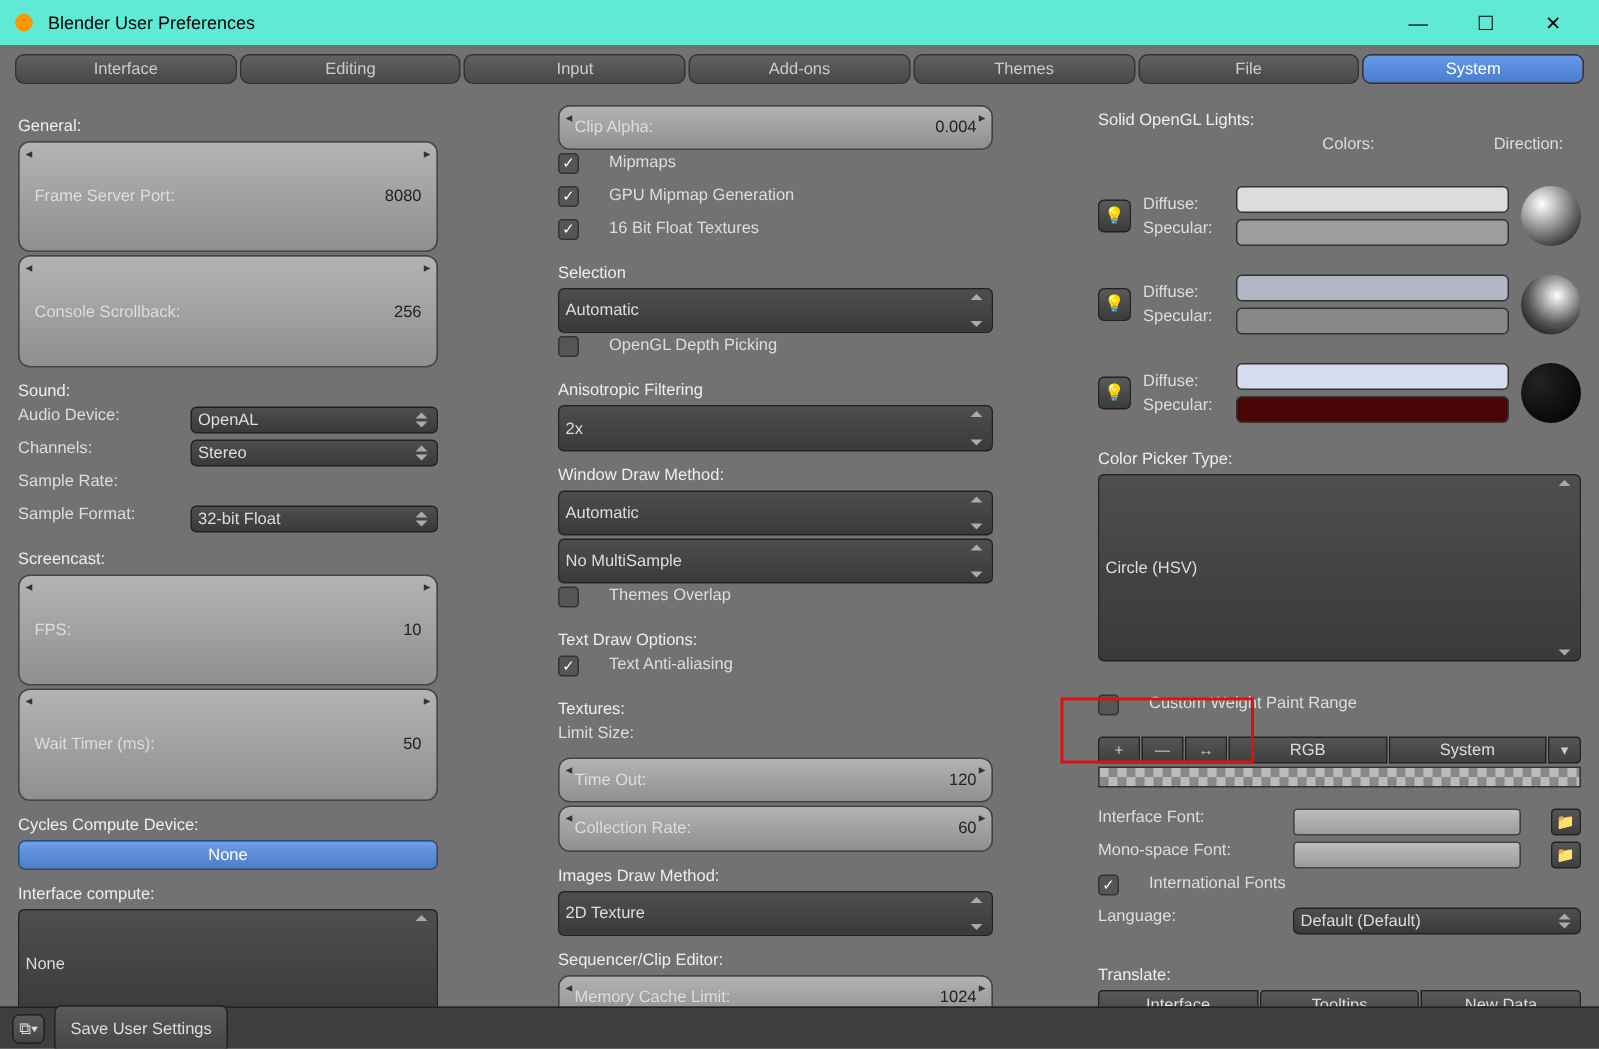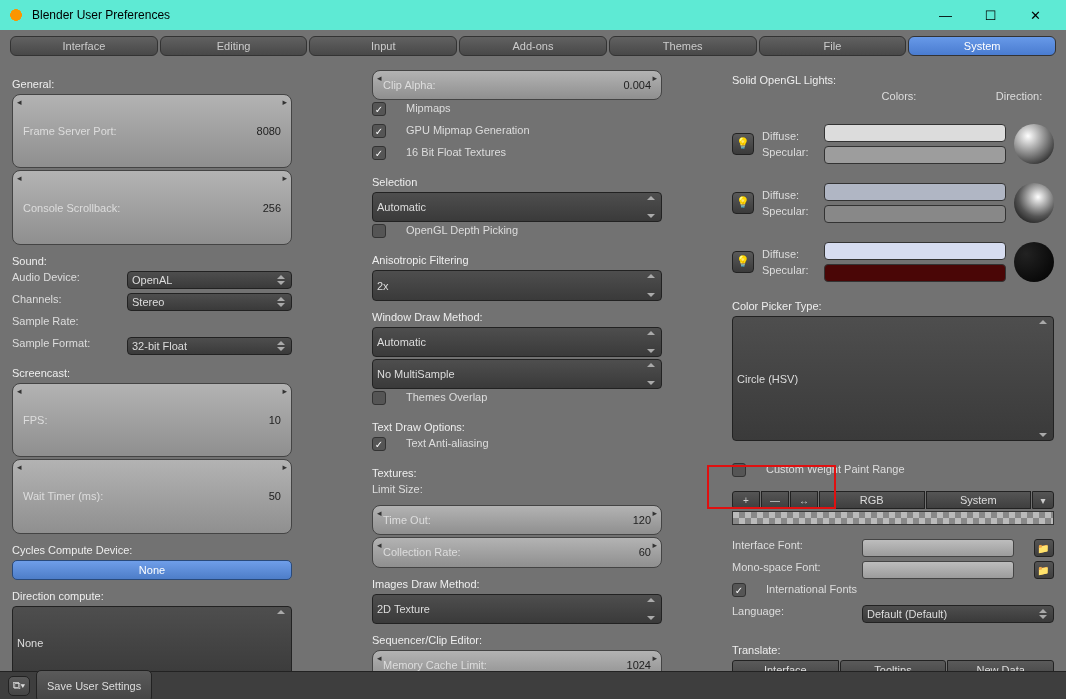--- a/index.html
+++ b/index.html
@@ -132,7 +132,7 @@
     <div class="sect">Cycles Compute Device:</div>
     <div class="btn-blue">None</div>
 
-    <div class="sect">Direction compute:</div>
+    <div class="sect">Interface compute:</div>
     <div class="dd">
         <span>None</span>
       </div>

